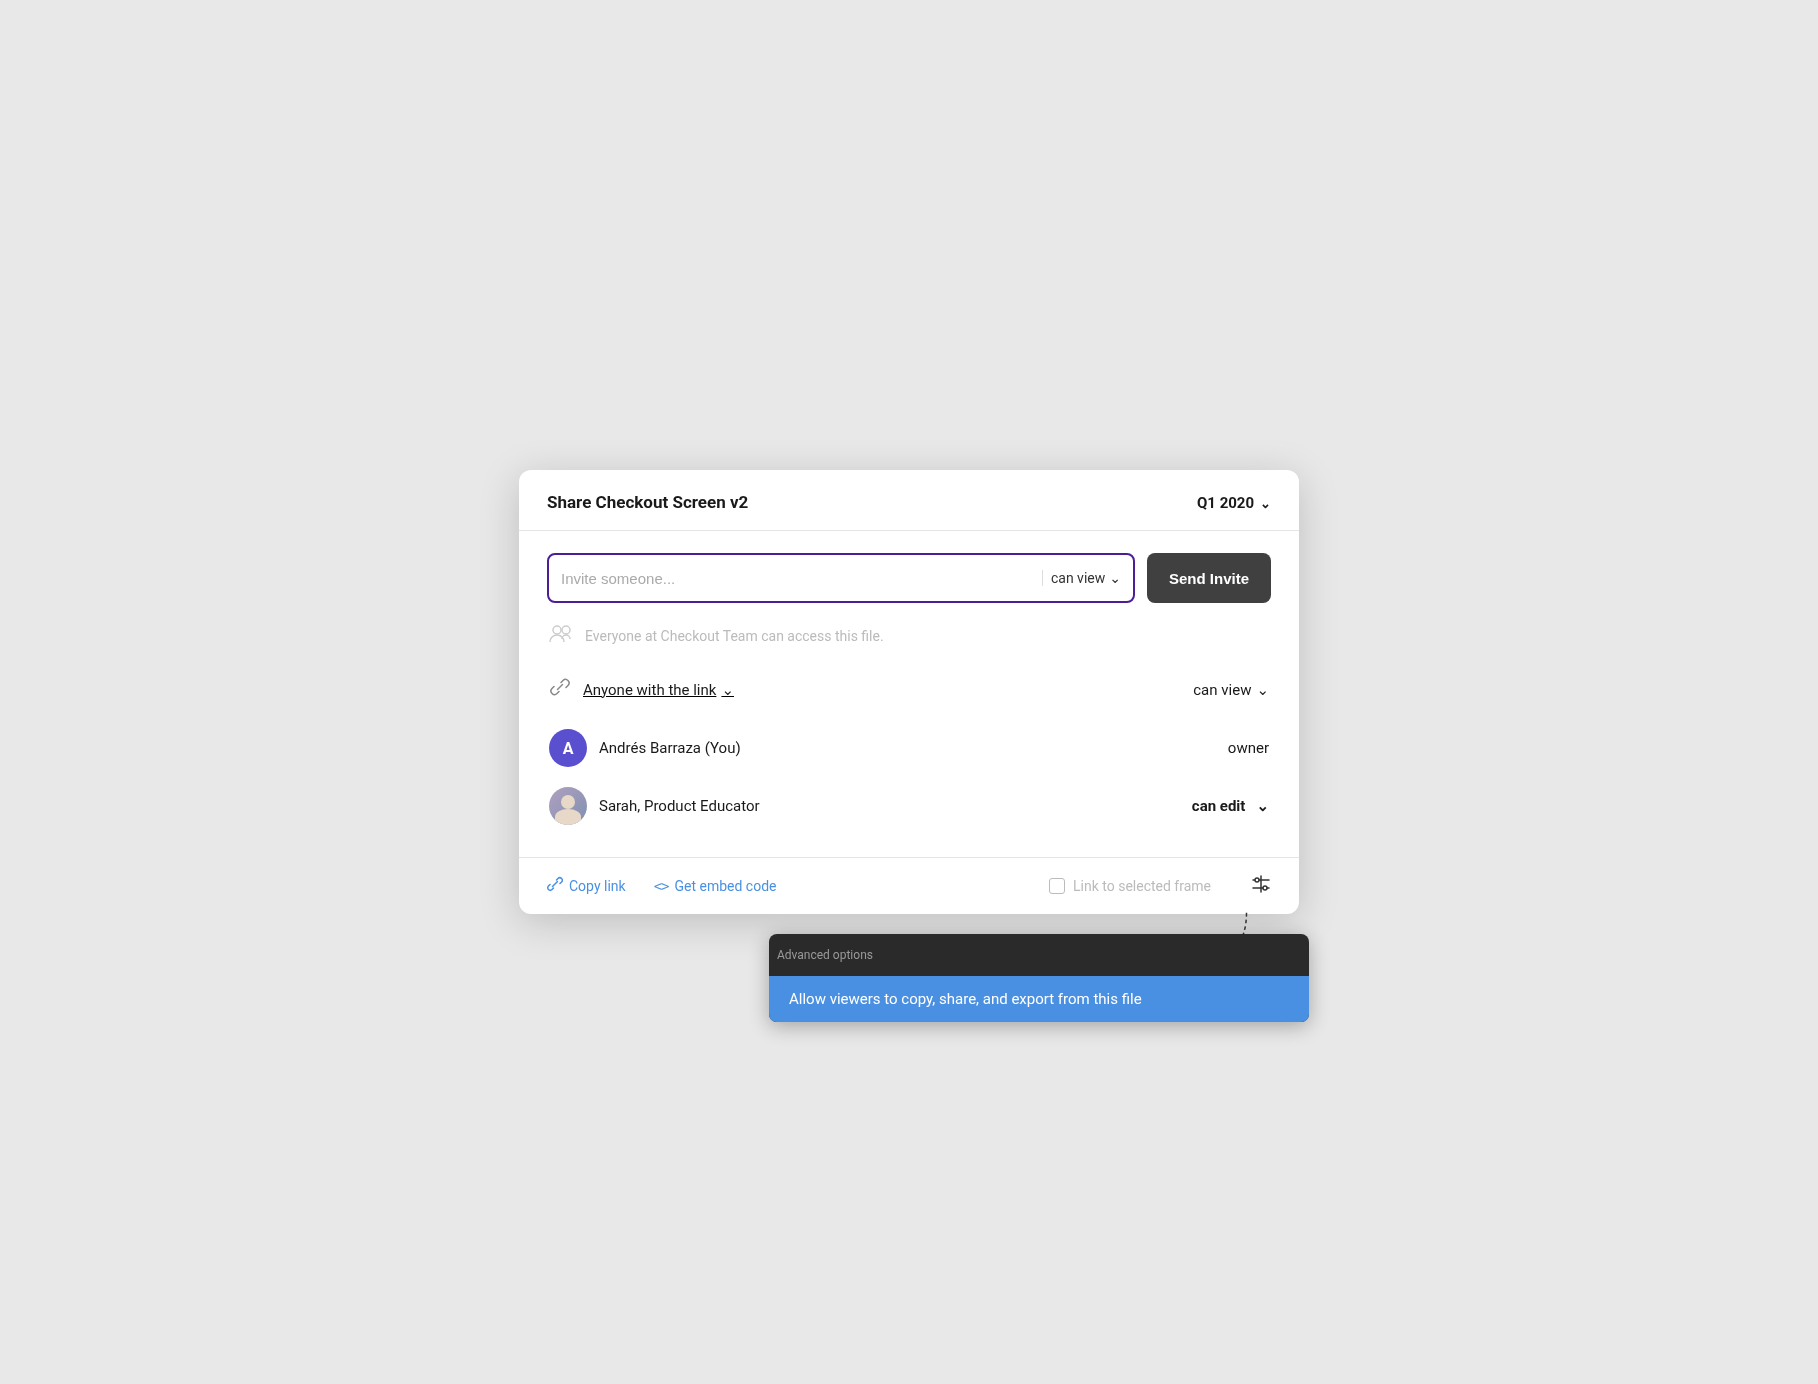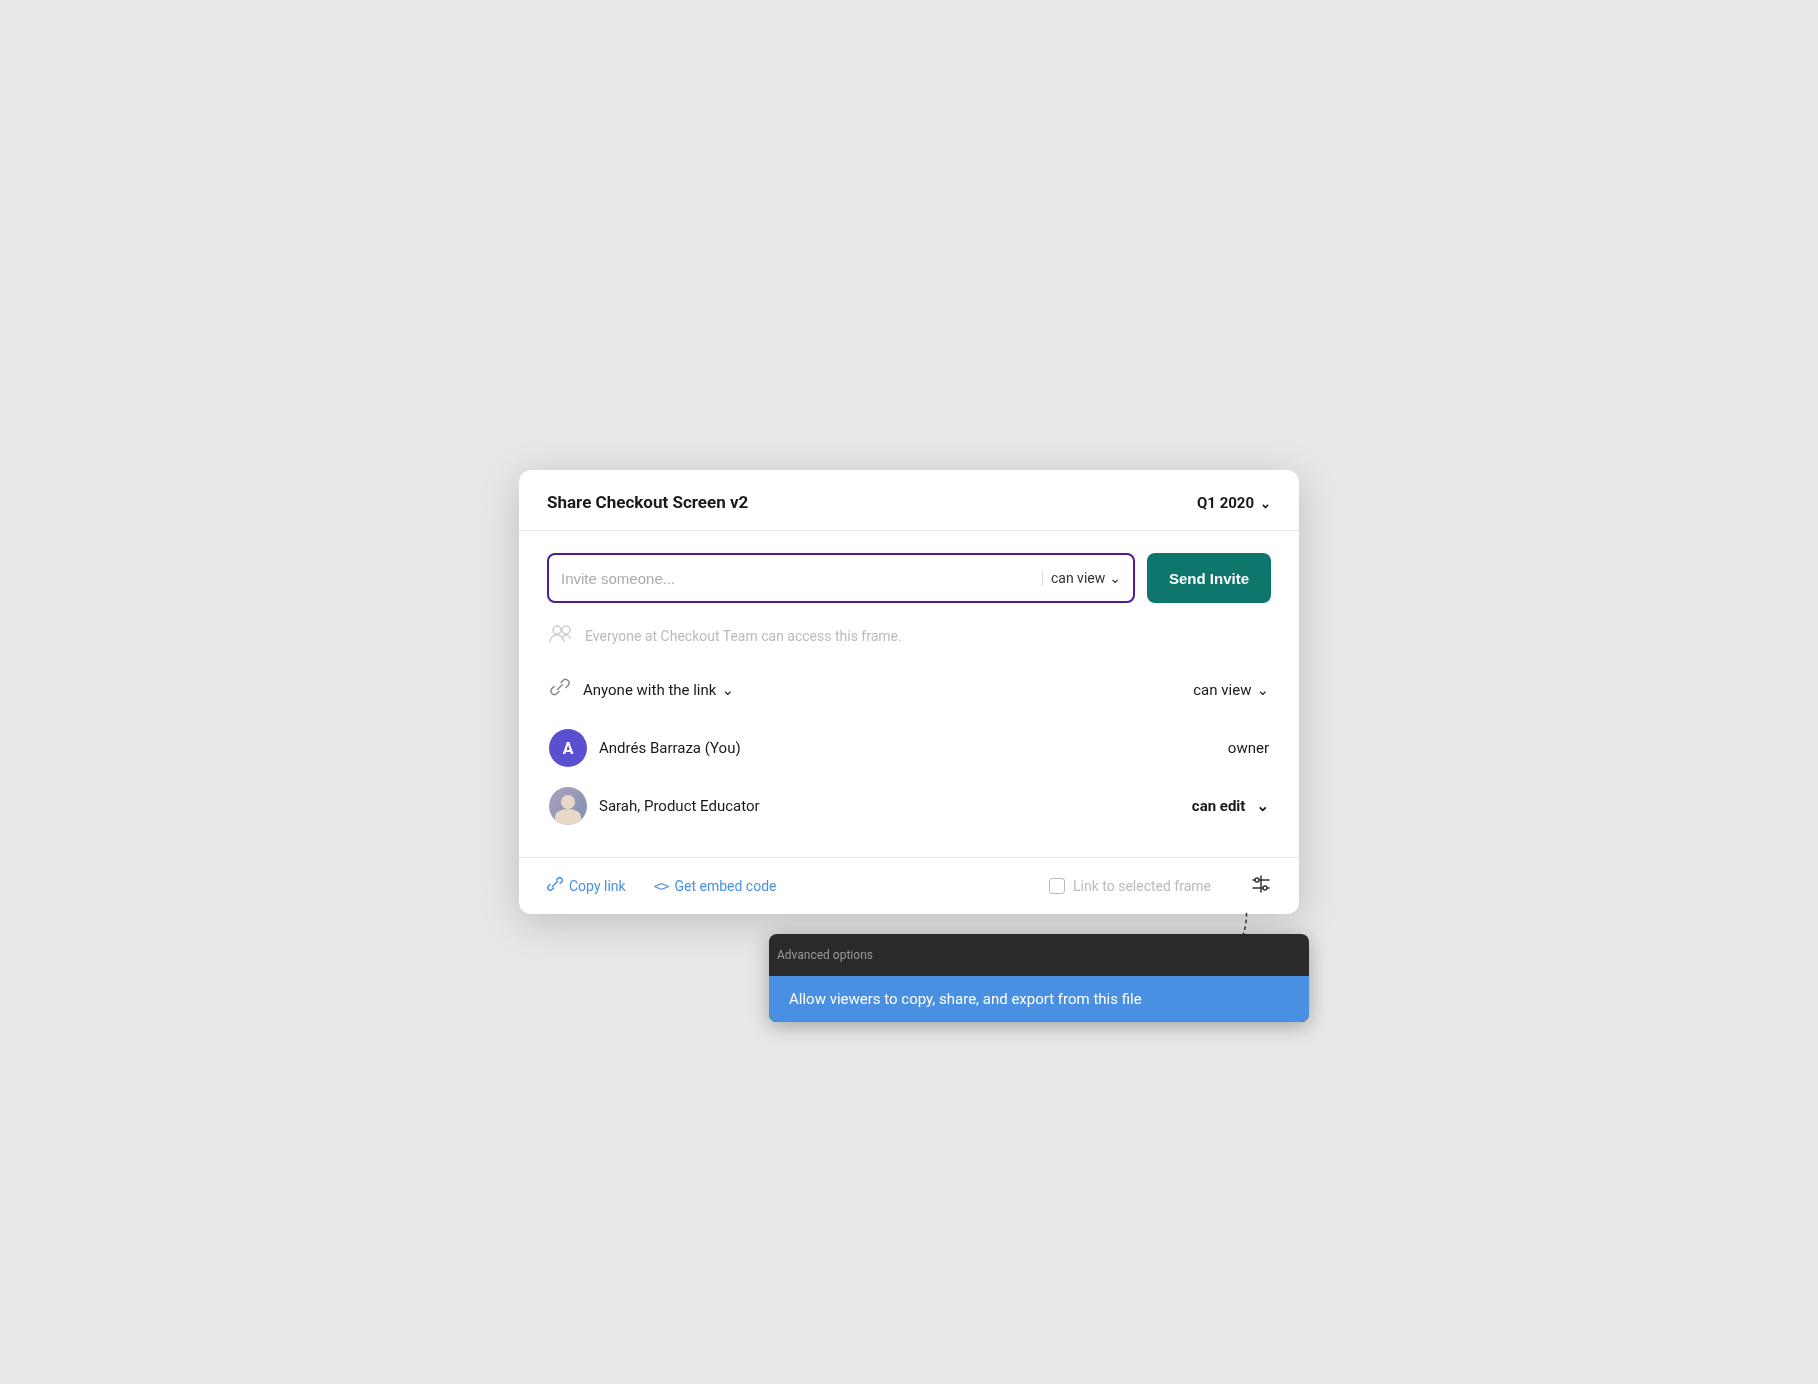--- a/index.html
+++ b/index.html
@@ -96,7 +96,7 @@
     }
 
     .send-invite-btn {
-      background: #0f766e;
+      background: #404040;
       color: #fff;
       border: none;
       border-radius: 8px;

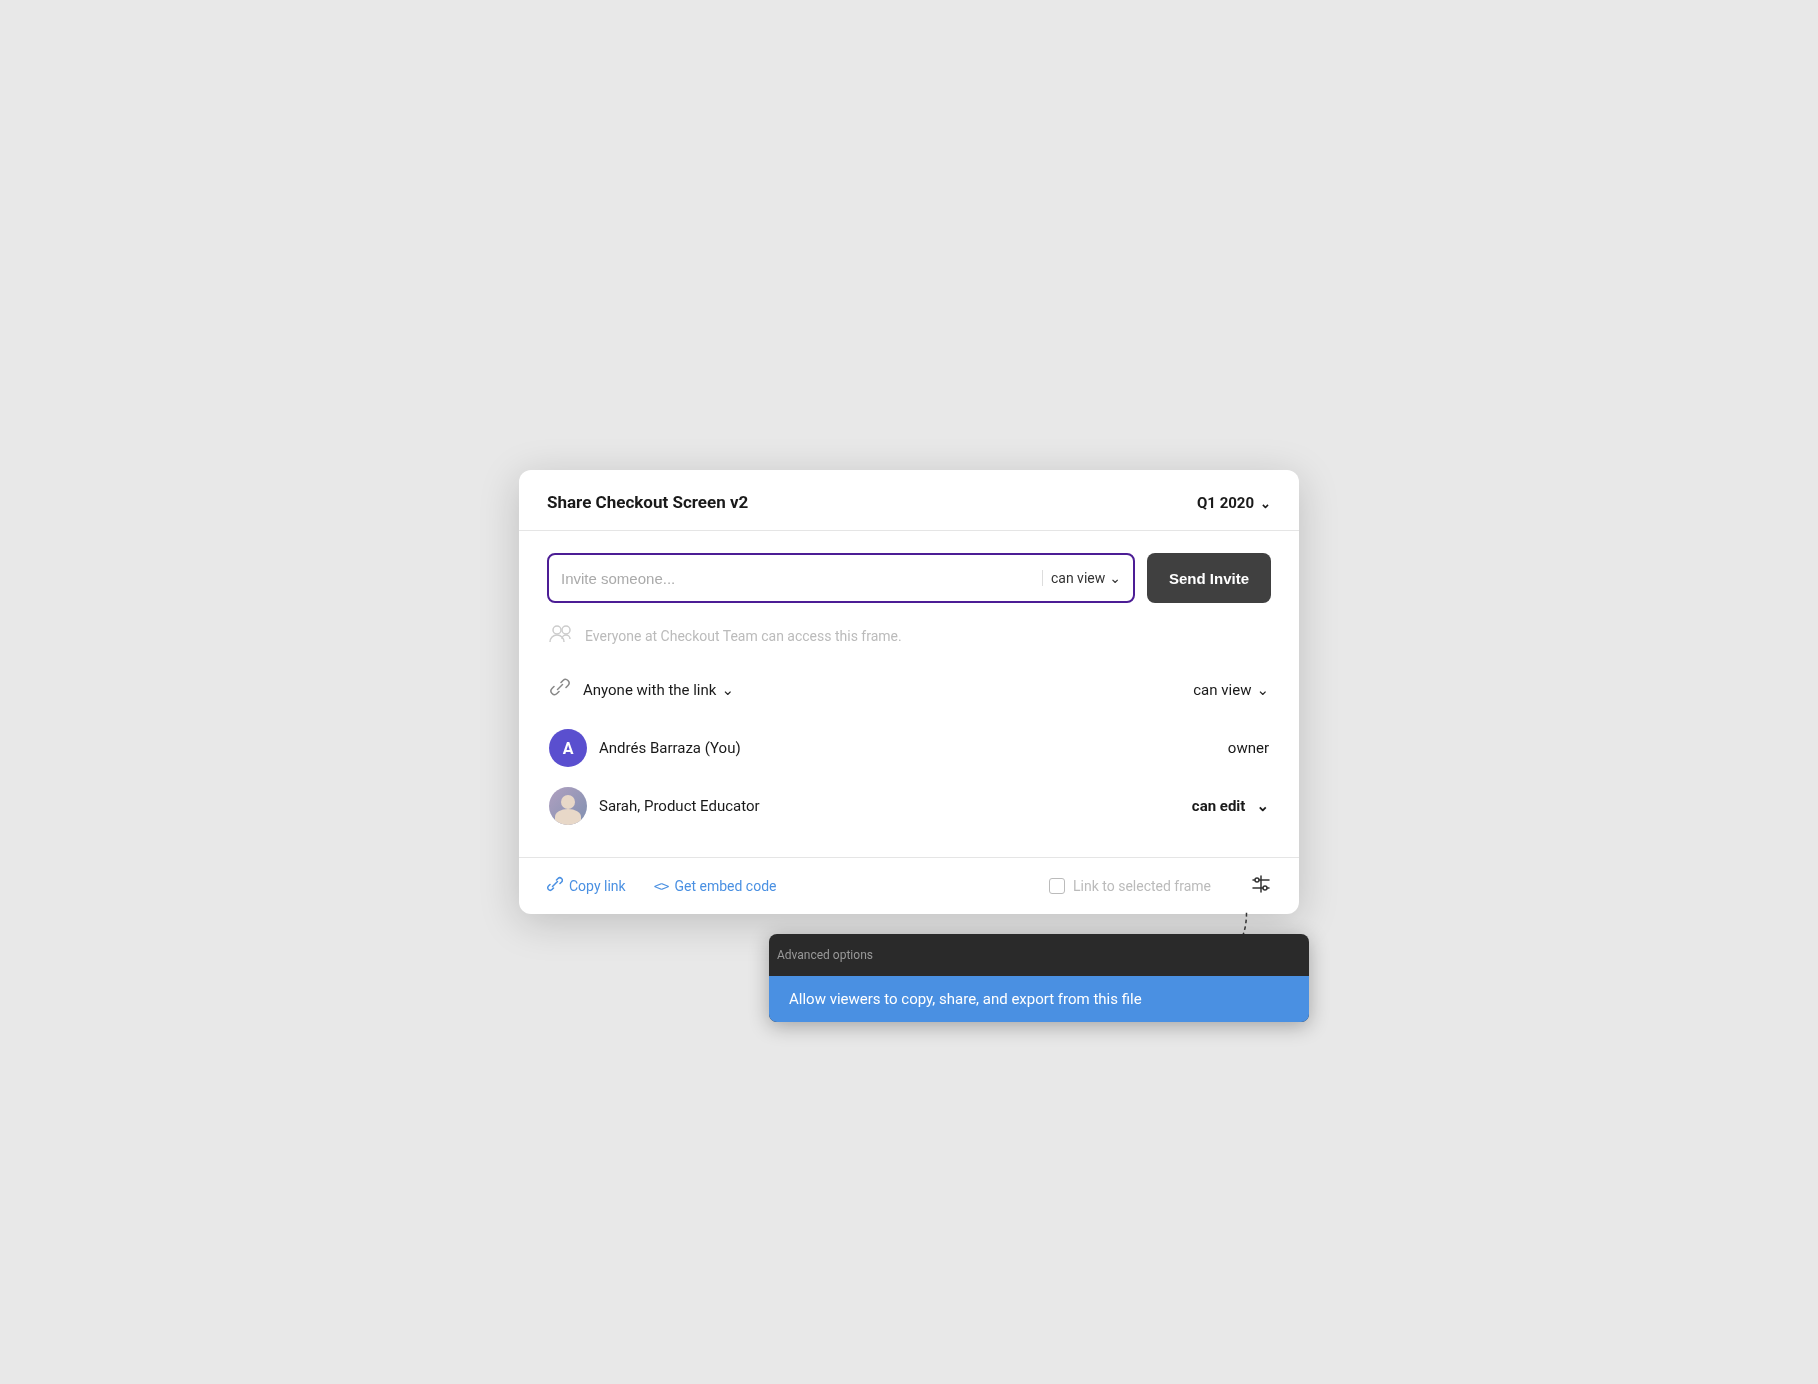--- a/index.html
+++ b/index.html
@@ -380,7 +380,7 @@
             <path d="M13 16c0-2.209 1.791-4 4-4s4 1.791 4 4" stroke="#ccc" stroke-width="1.5"></path>
           </svg>
         </span>
-        <span class="team-access-text">Everyone at Checkout Team can access this frame.</span>
+        <span class="team-access-text">Everyone at Checkout Team can access this file.</span>
       </div>
 
       <div class="link-access-row">

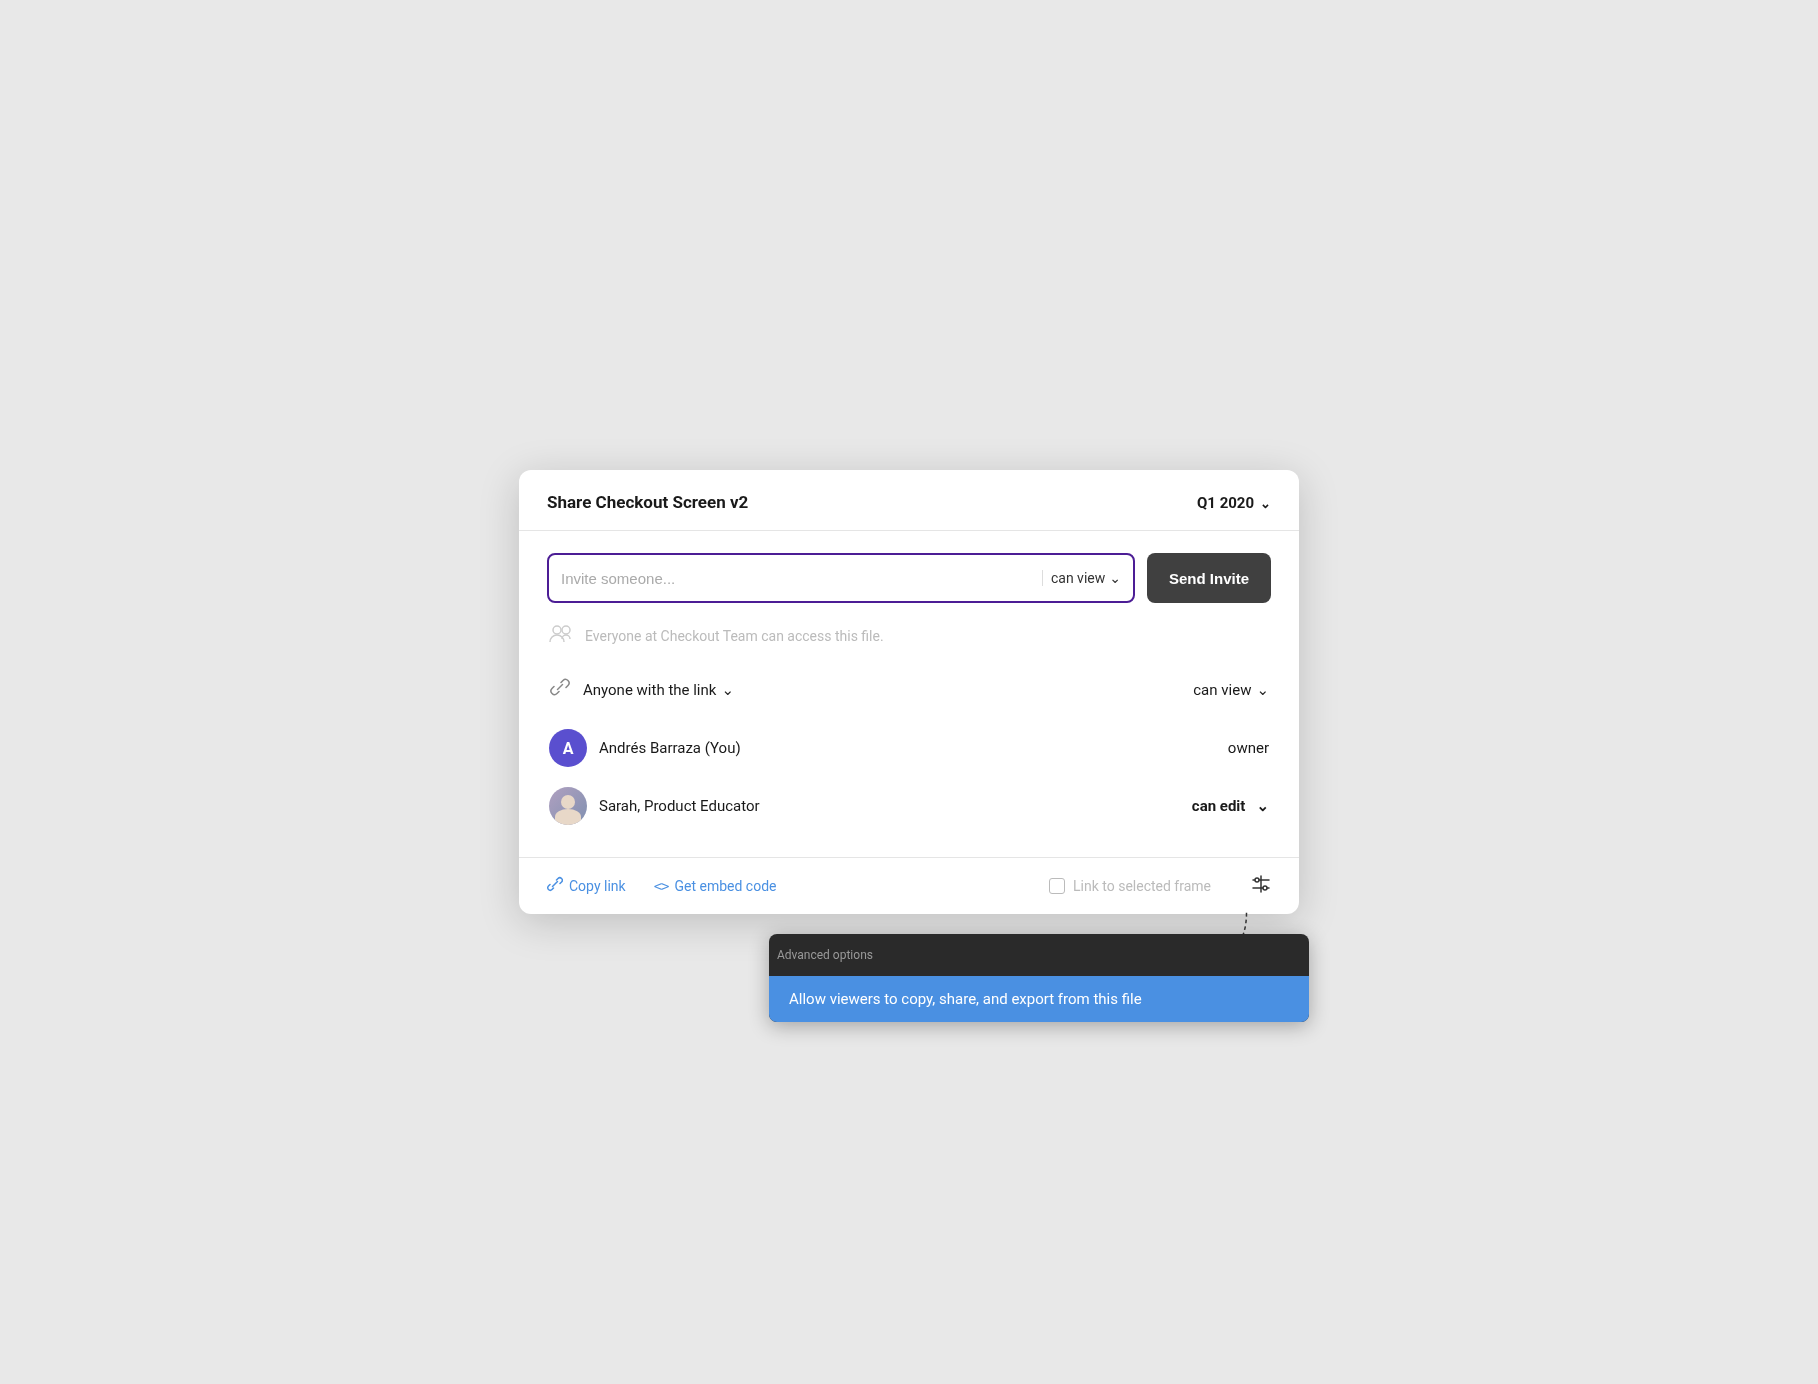--- a/index.html
+++ b/index.html
@@ -138,6 +138,7 @@
       display: flex;
       align-items: center;
       gap: 12px;
+      text-decoration: underline;
     }
 
     .link-icon {

